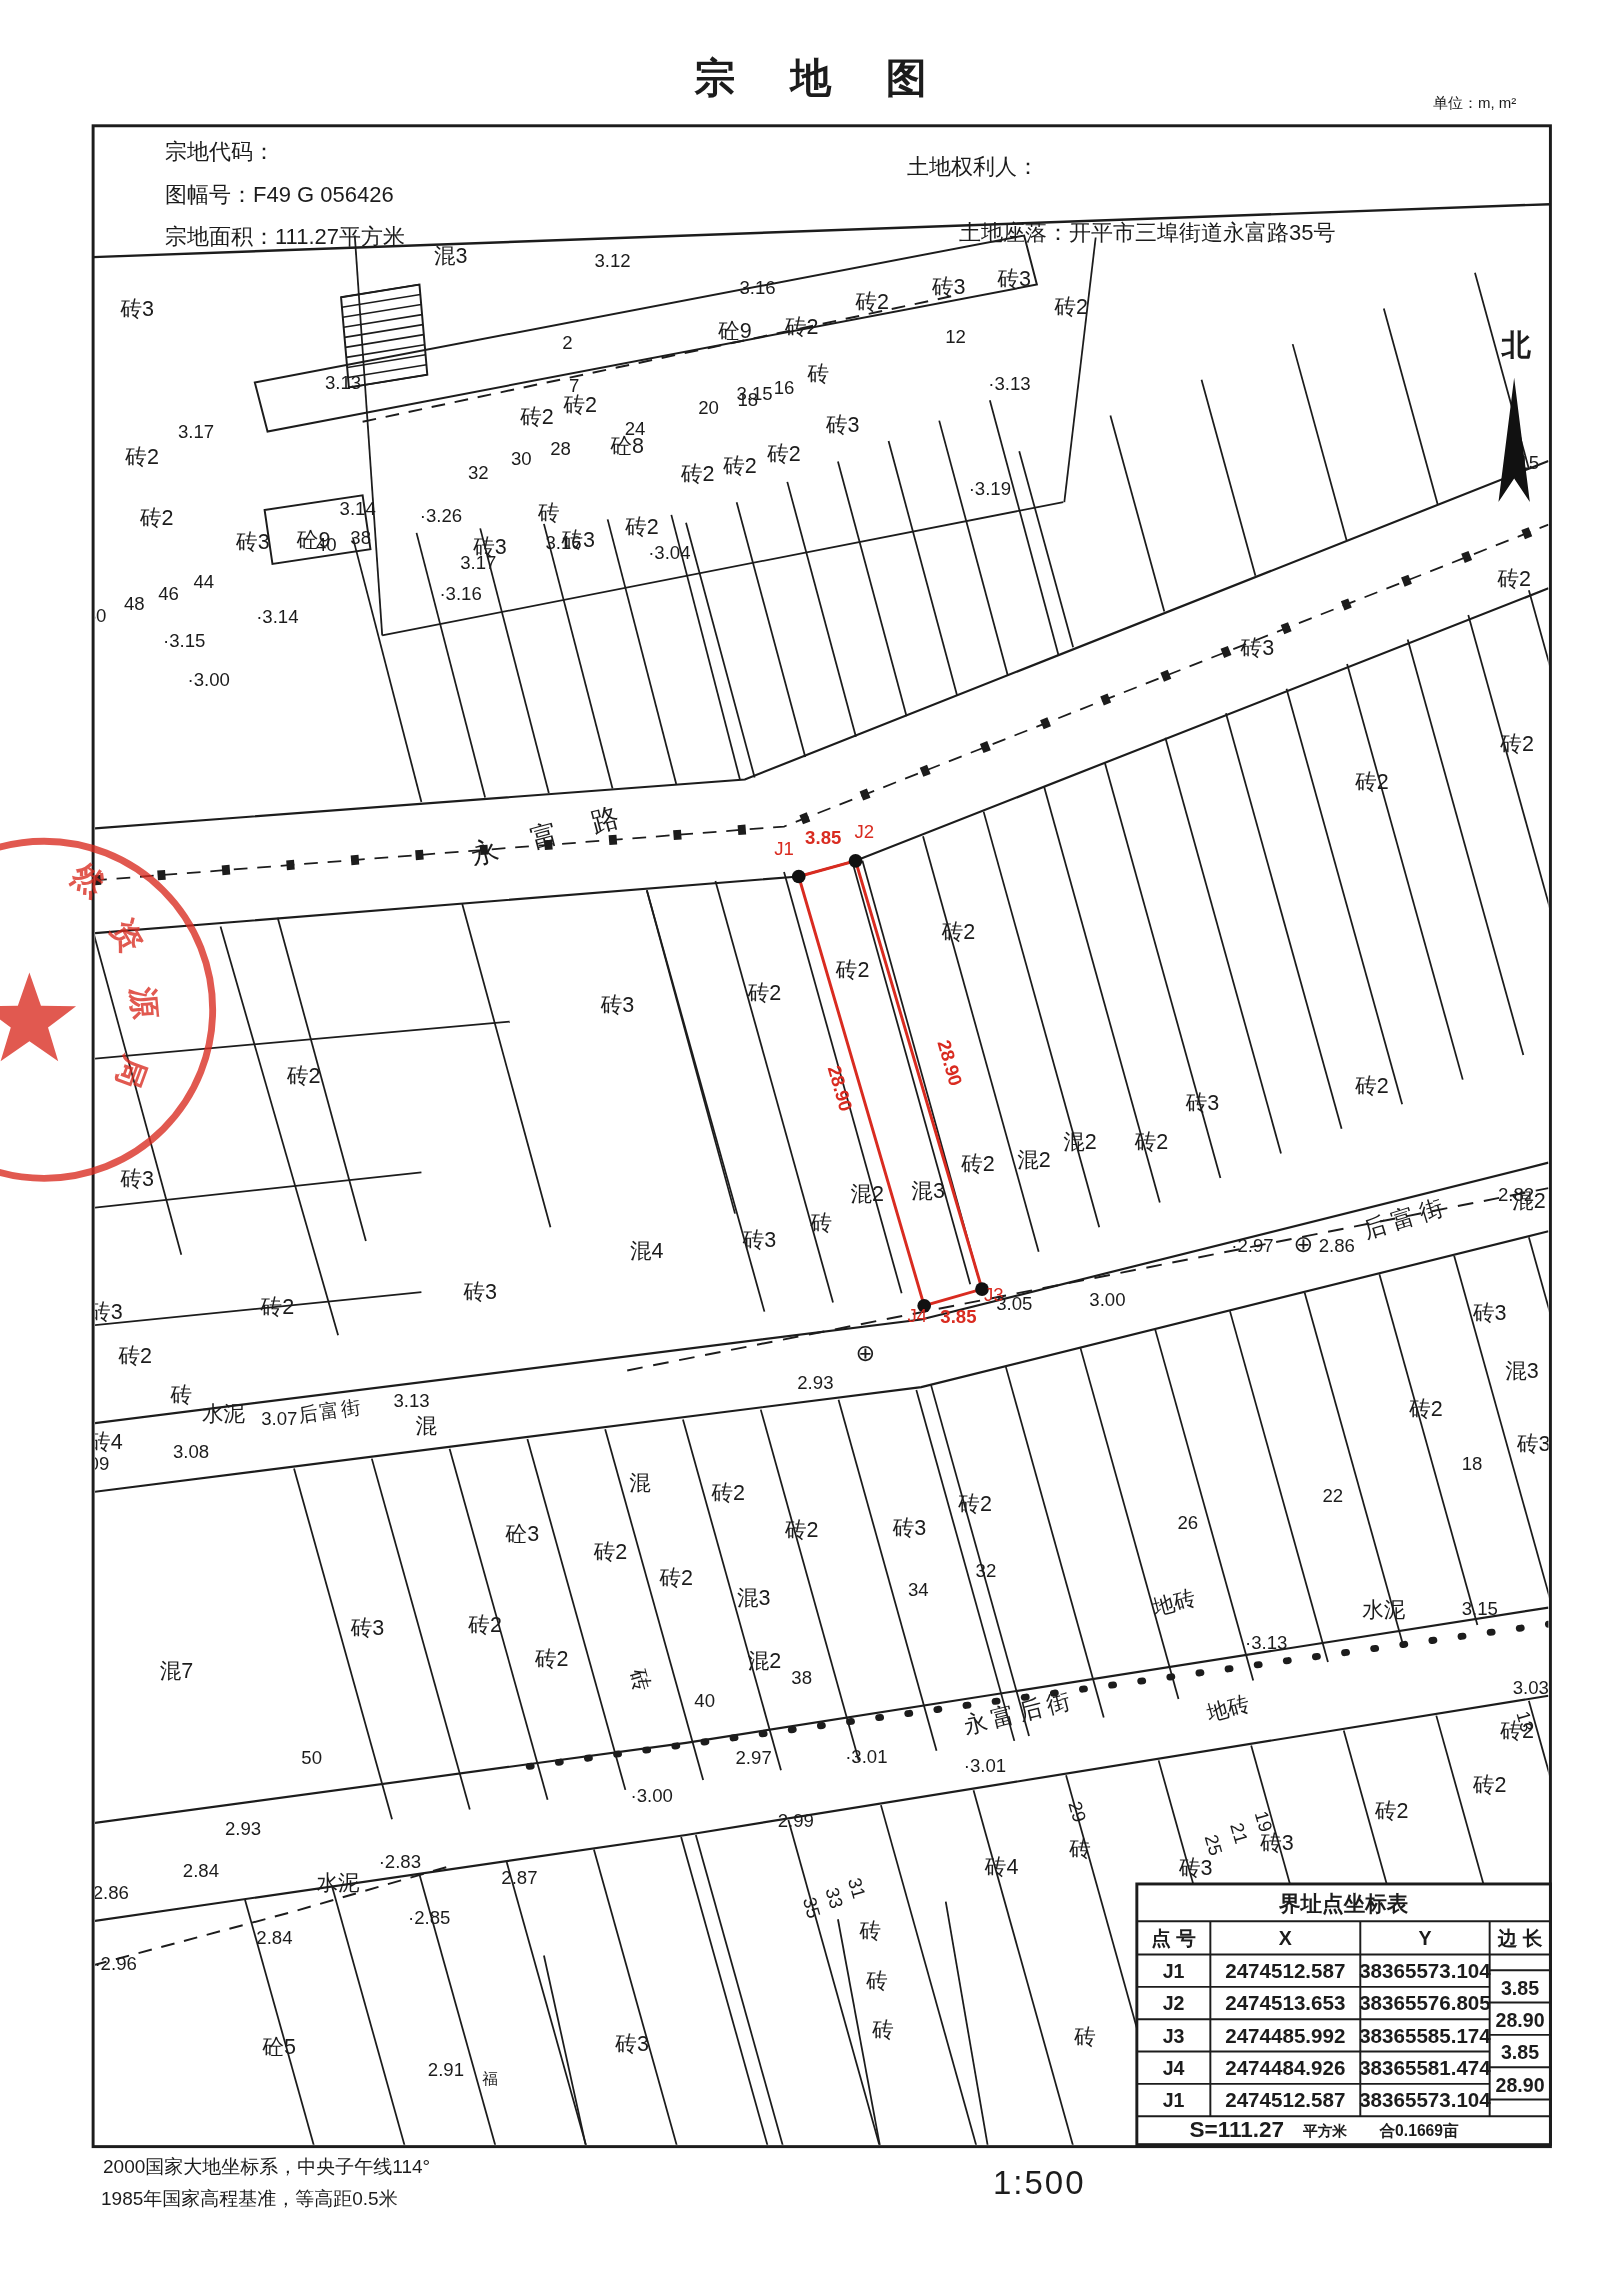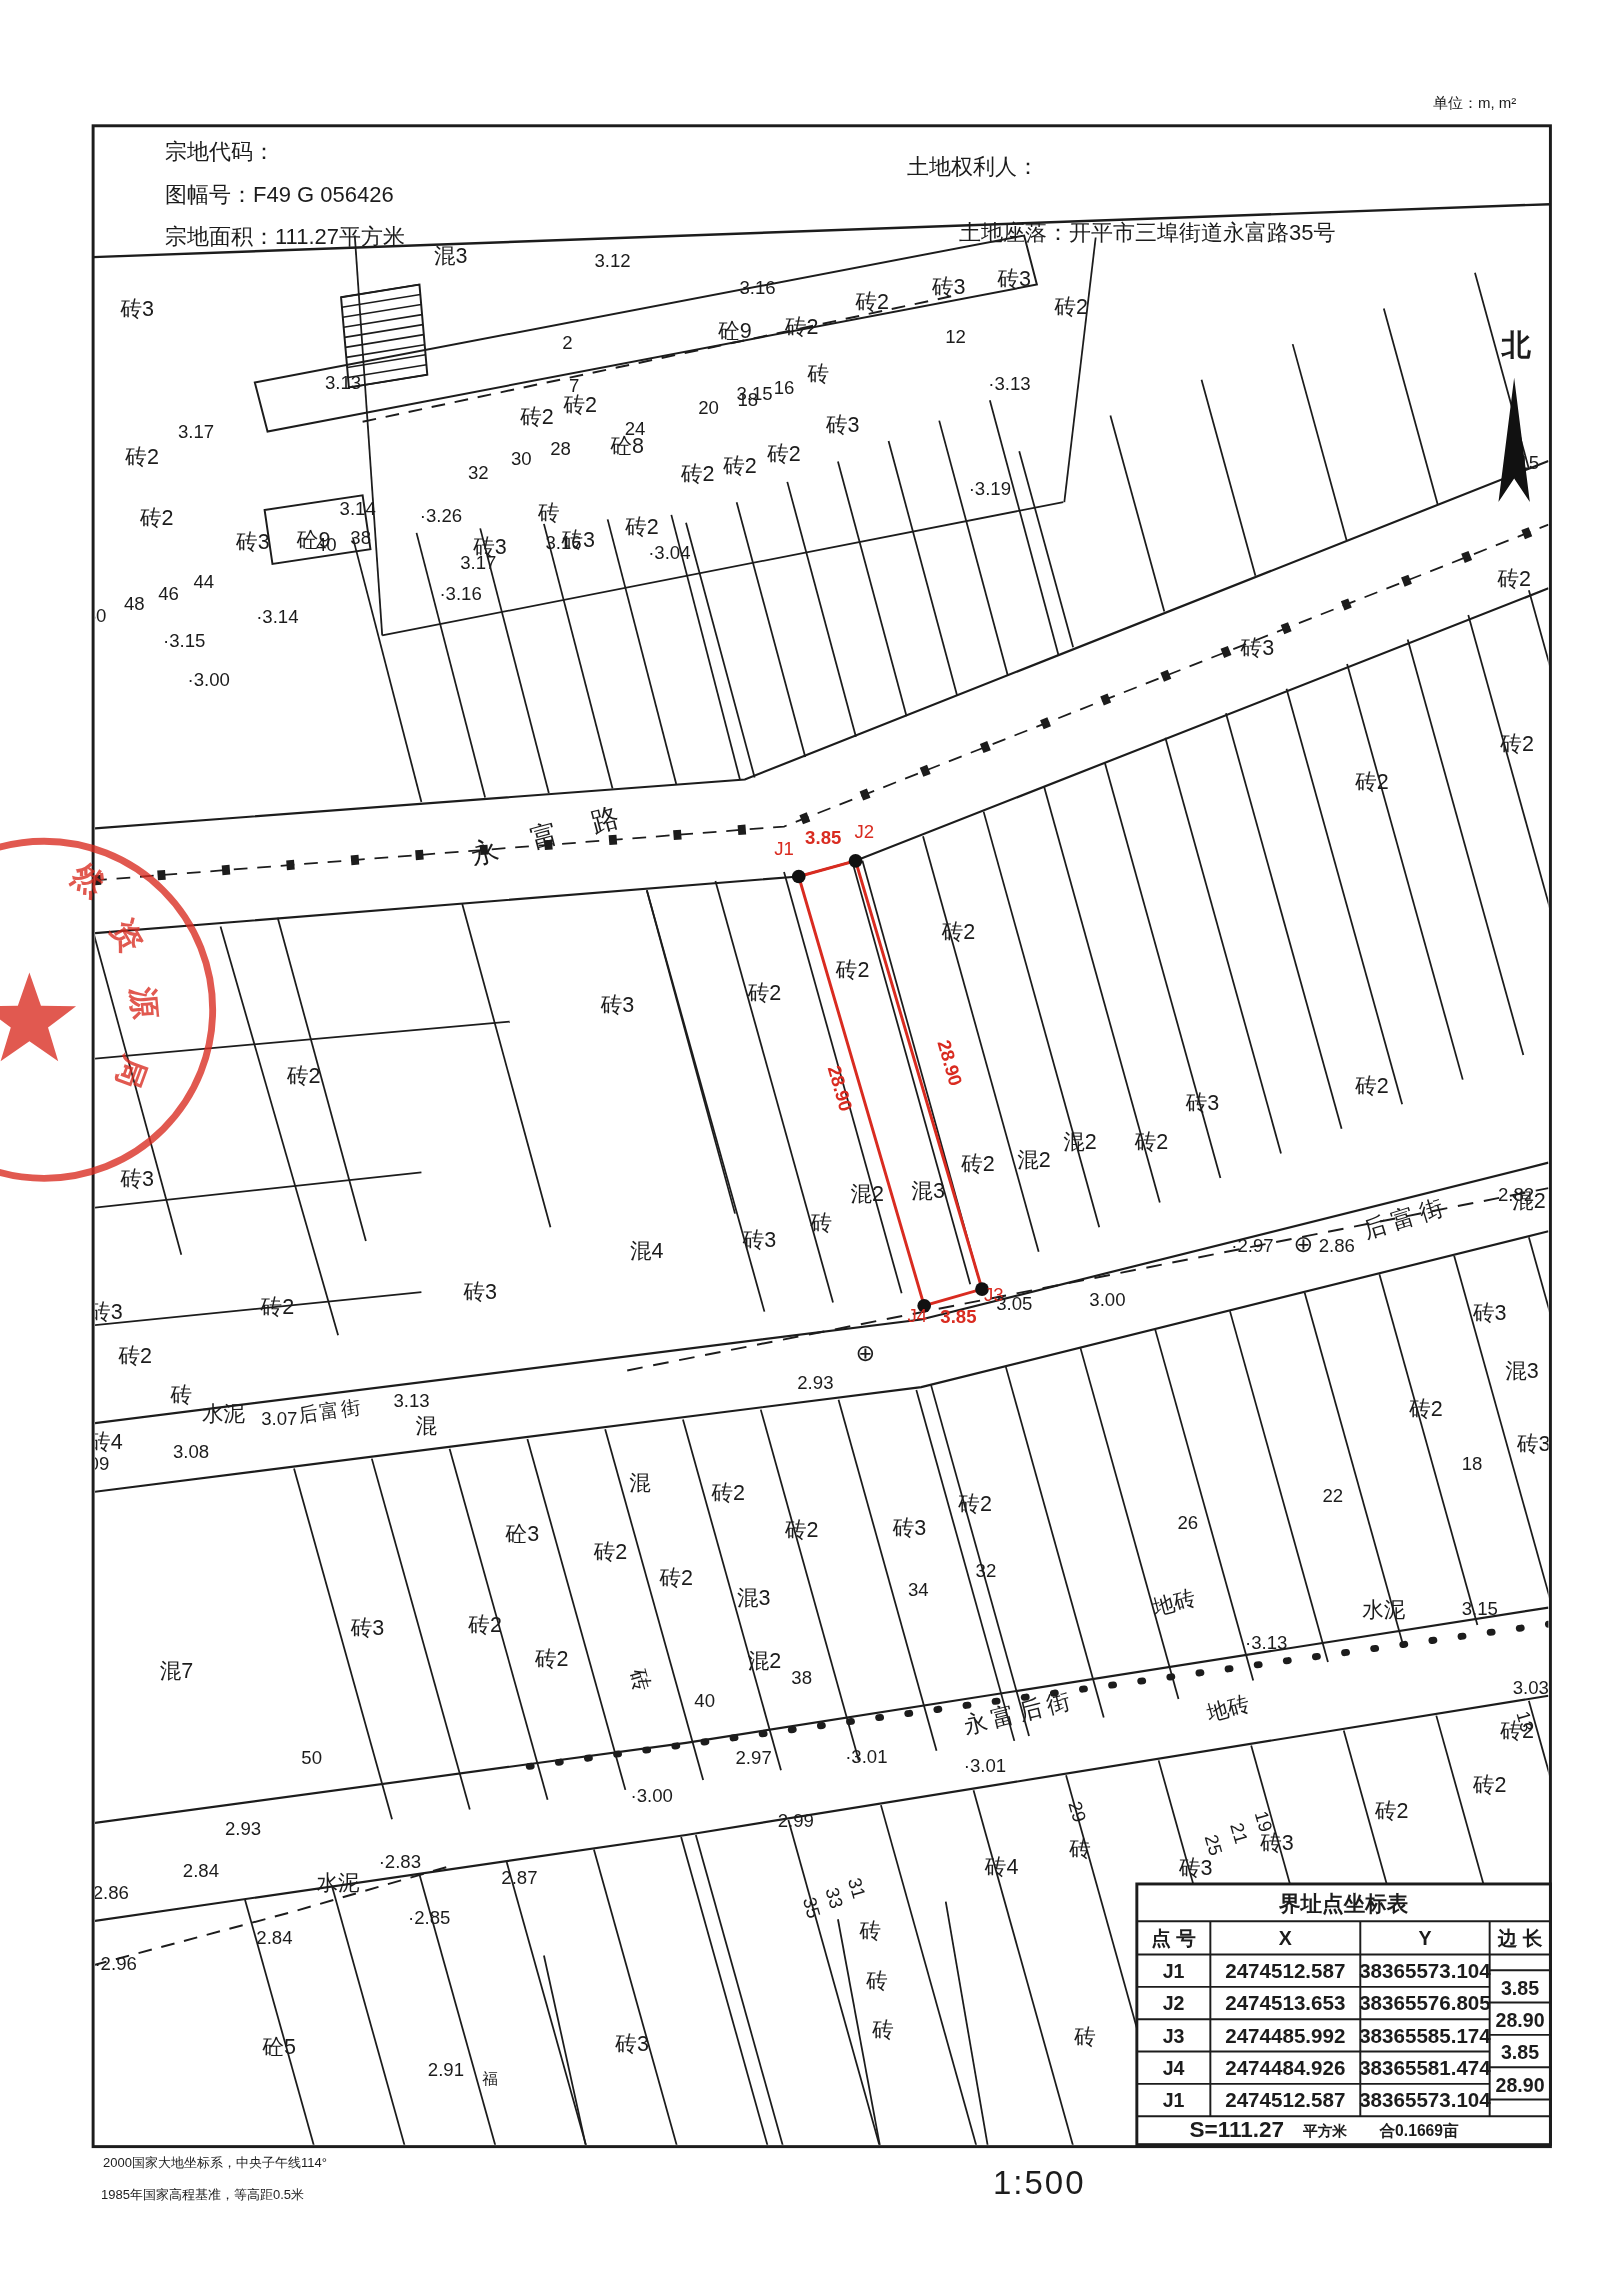--- a/index.html
+++ b/index.html
@@ -19,6 +19,7 @@
 
 <div class="sheet">
 
+  <div class="abs title">宗 地 图</div>
   <div class="abs unit">单位：m, m²</div>
 
   <div class="abs hfield" style="left:165px;top:137px">宗地代码：</div>

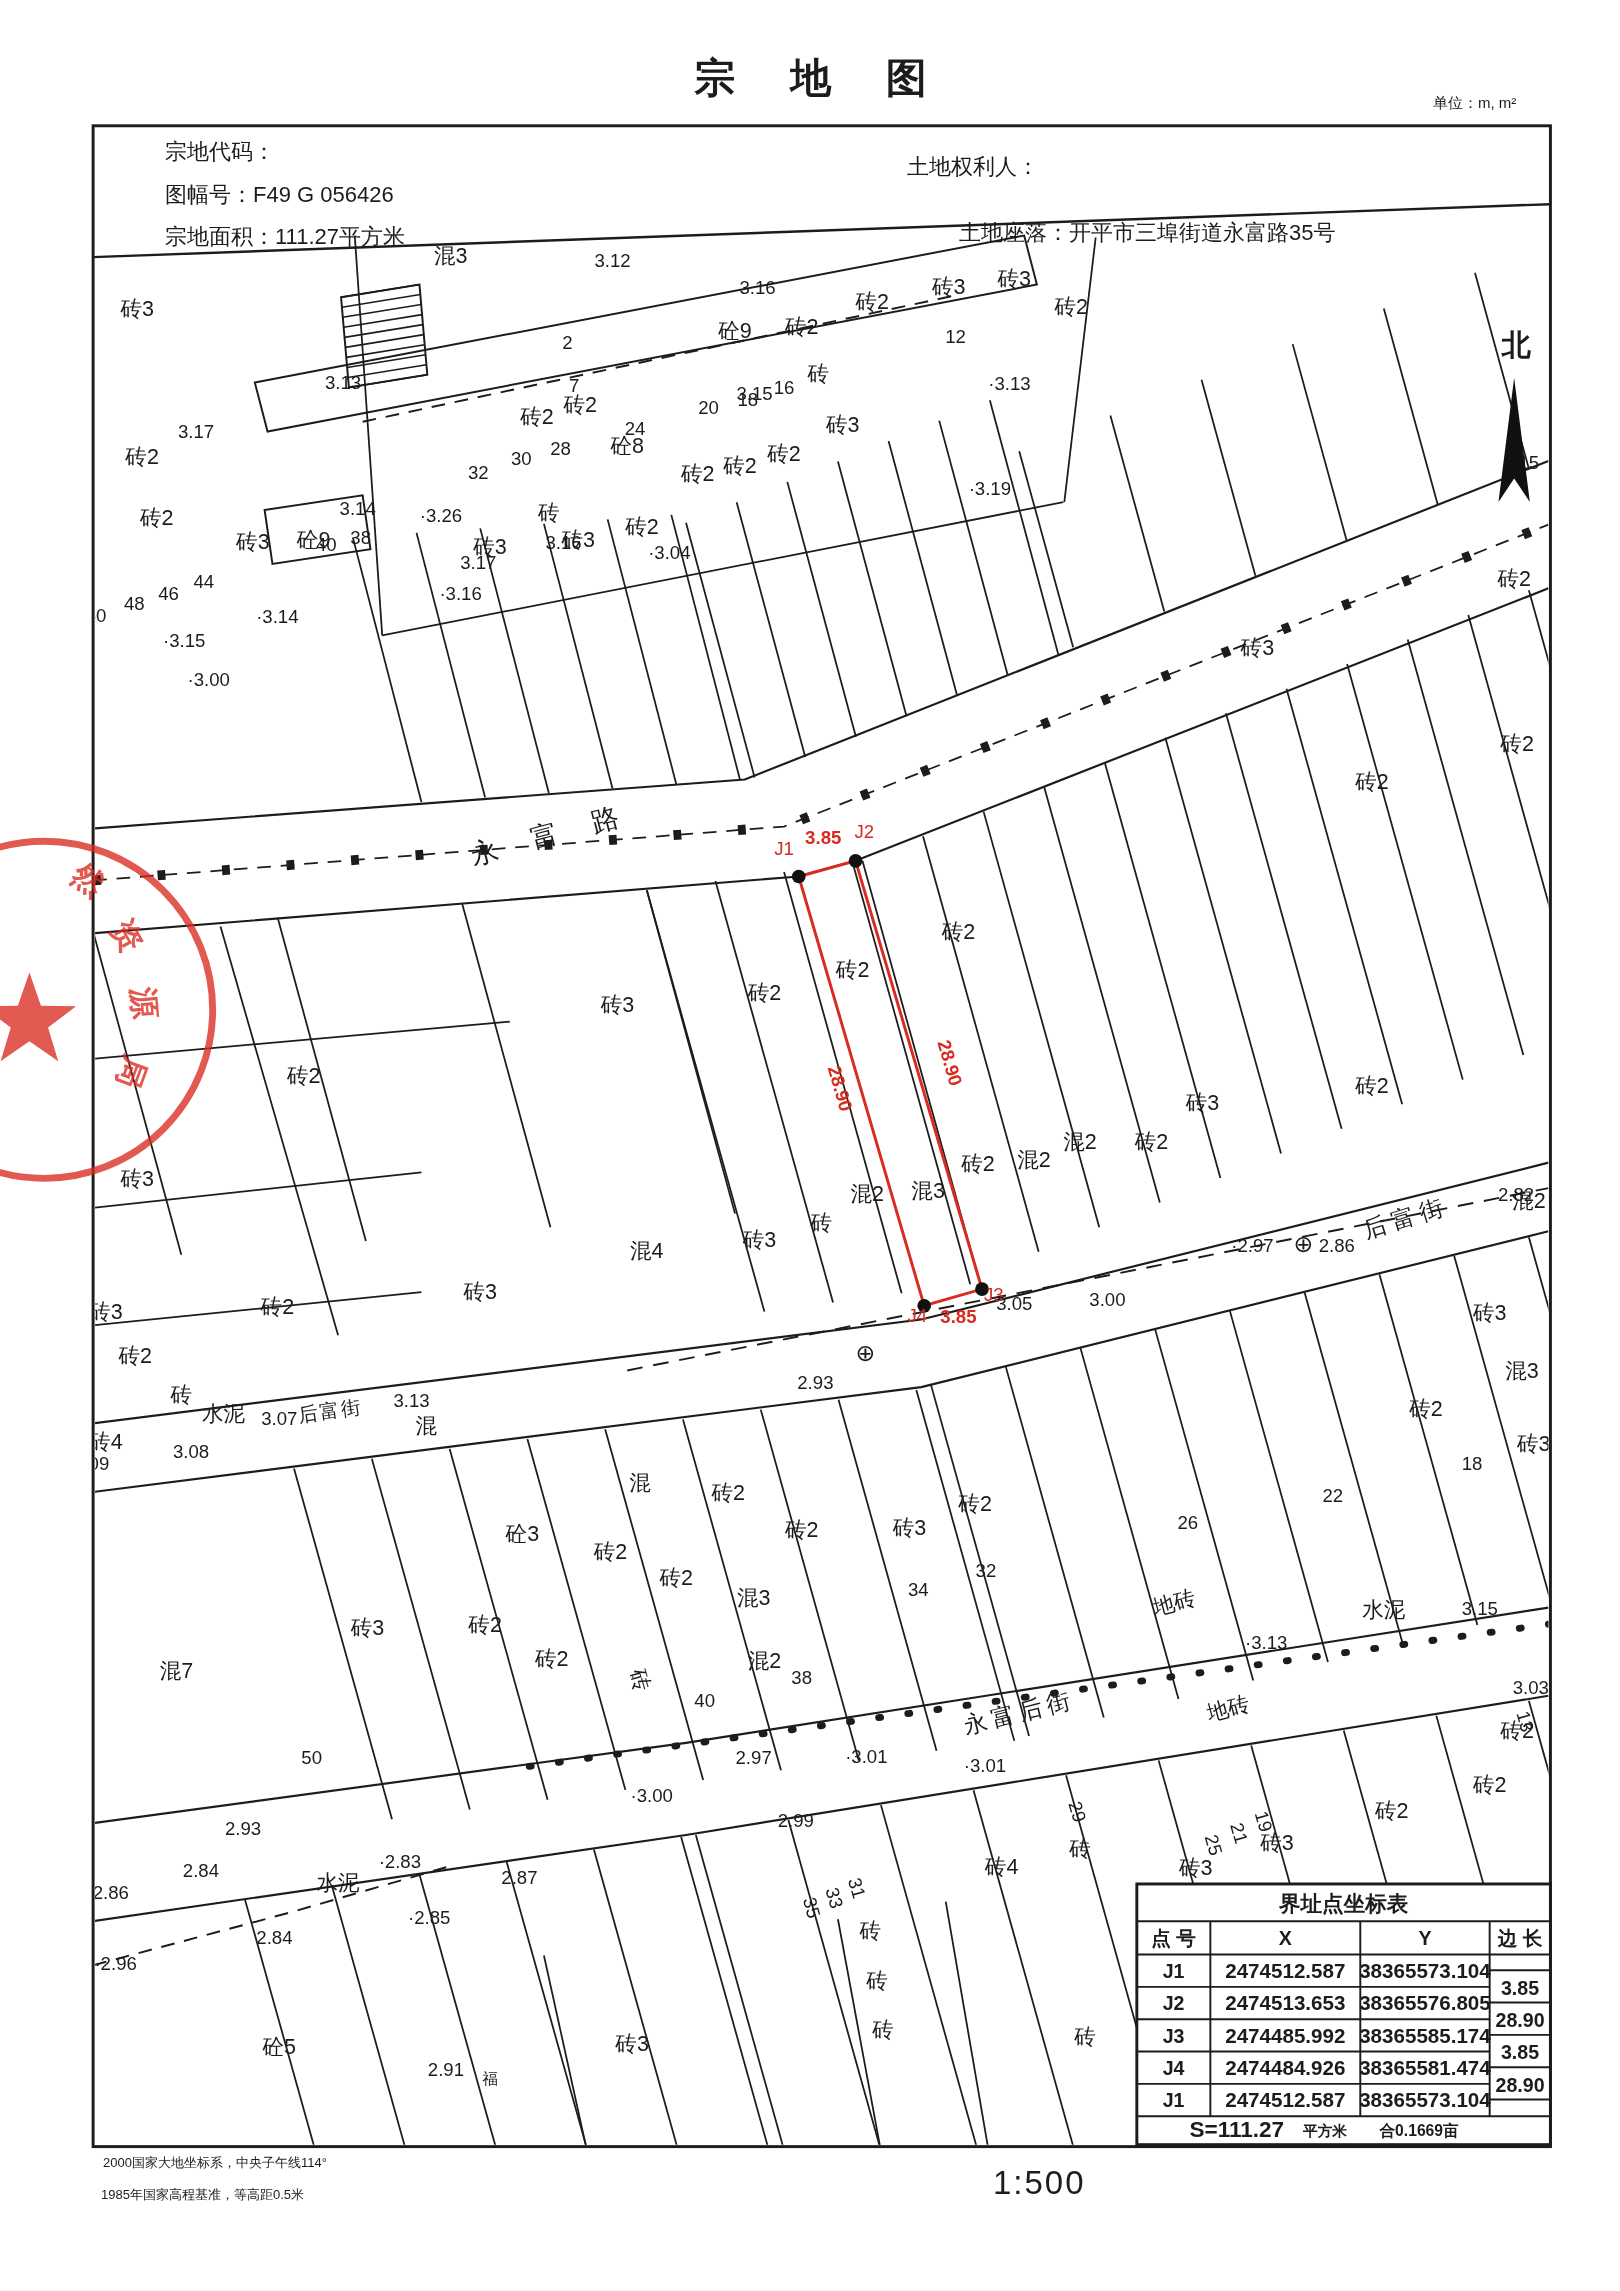--- a/index.html
+++ b/index.html
@@ -9,7 +9,7 @@
   .title{left:93px;width:1457px;top:51px;text-align:center;font-size:41px;font-weight:bold;letter-spacing:21.6px;}
   .unit{left:1433px;top:94px;font-size:15px;}
   .hfield{font-size:22px;}
-  .footer{font-size:13px;}
+  .footer{font-size:19px;}
   .scale{left:993px;top:2164px;font-size:33px;letter-spacing:2px;}
   svg{position:absolute;left:0;top:0;}
   svg text{font-family:"Liberation Sans","DejaVu Sans",sans-serif;}

